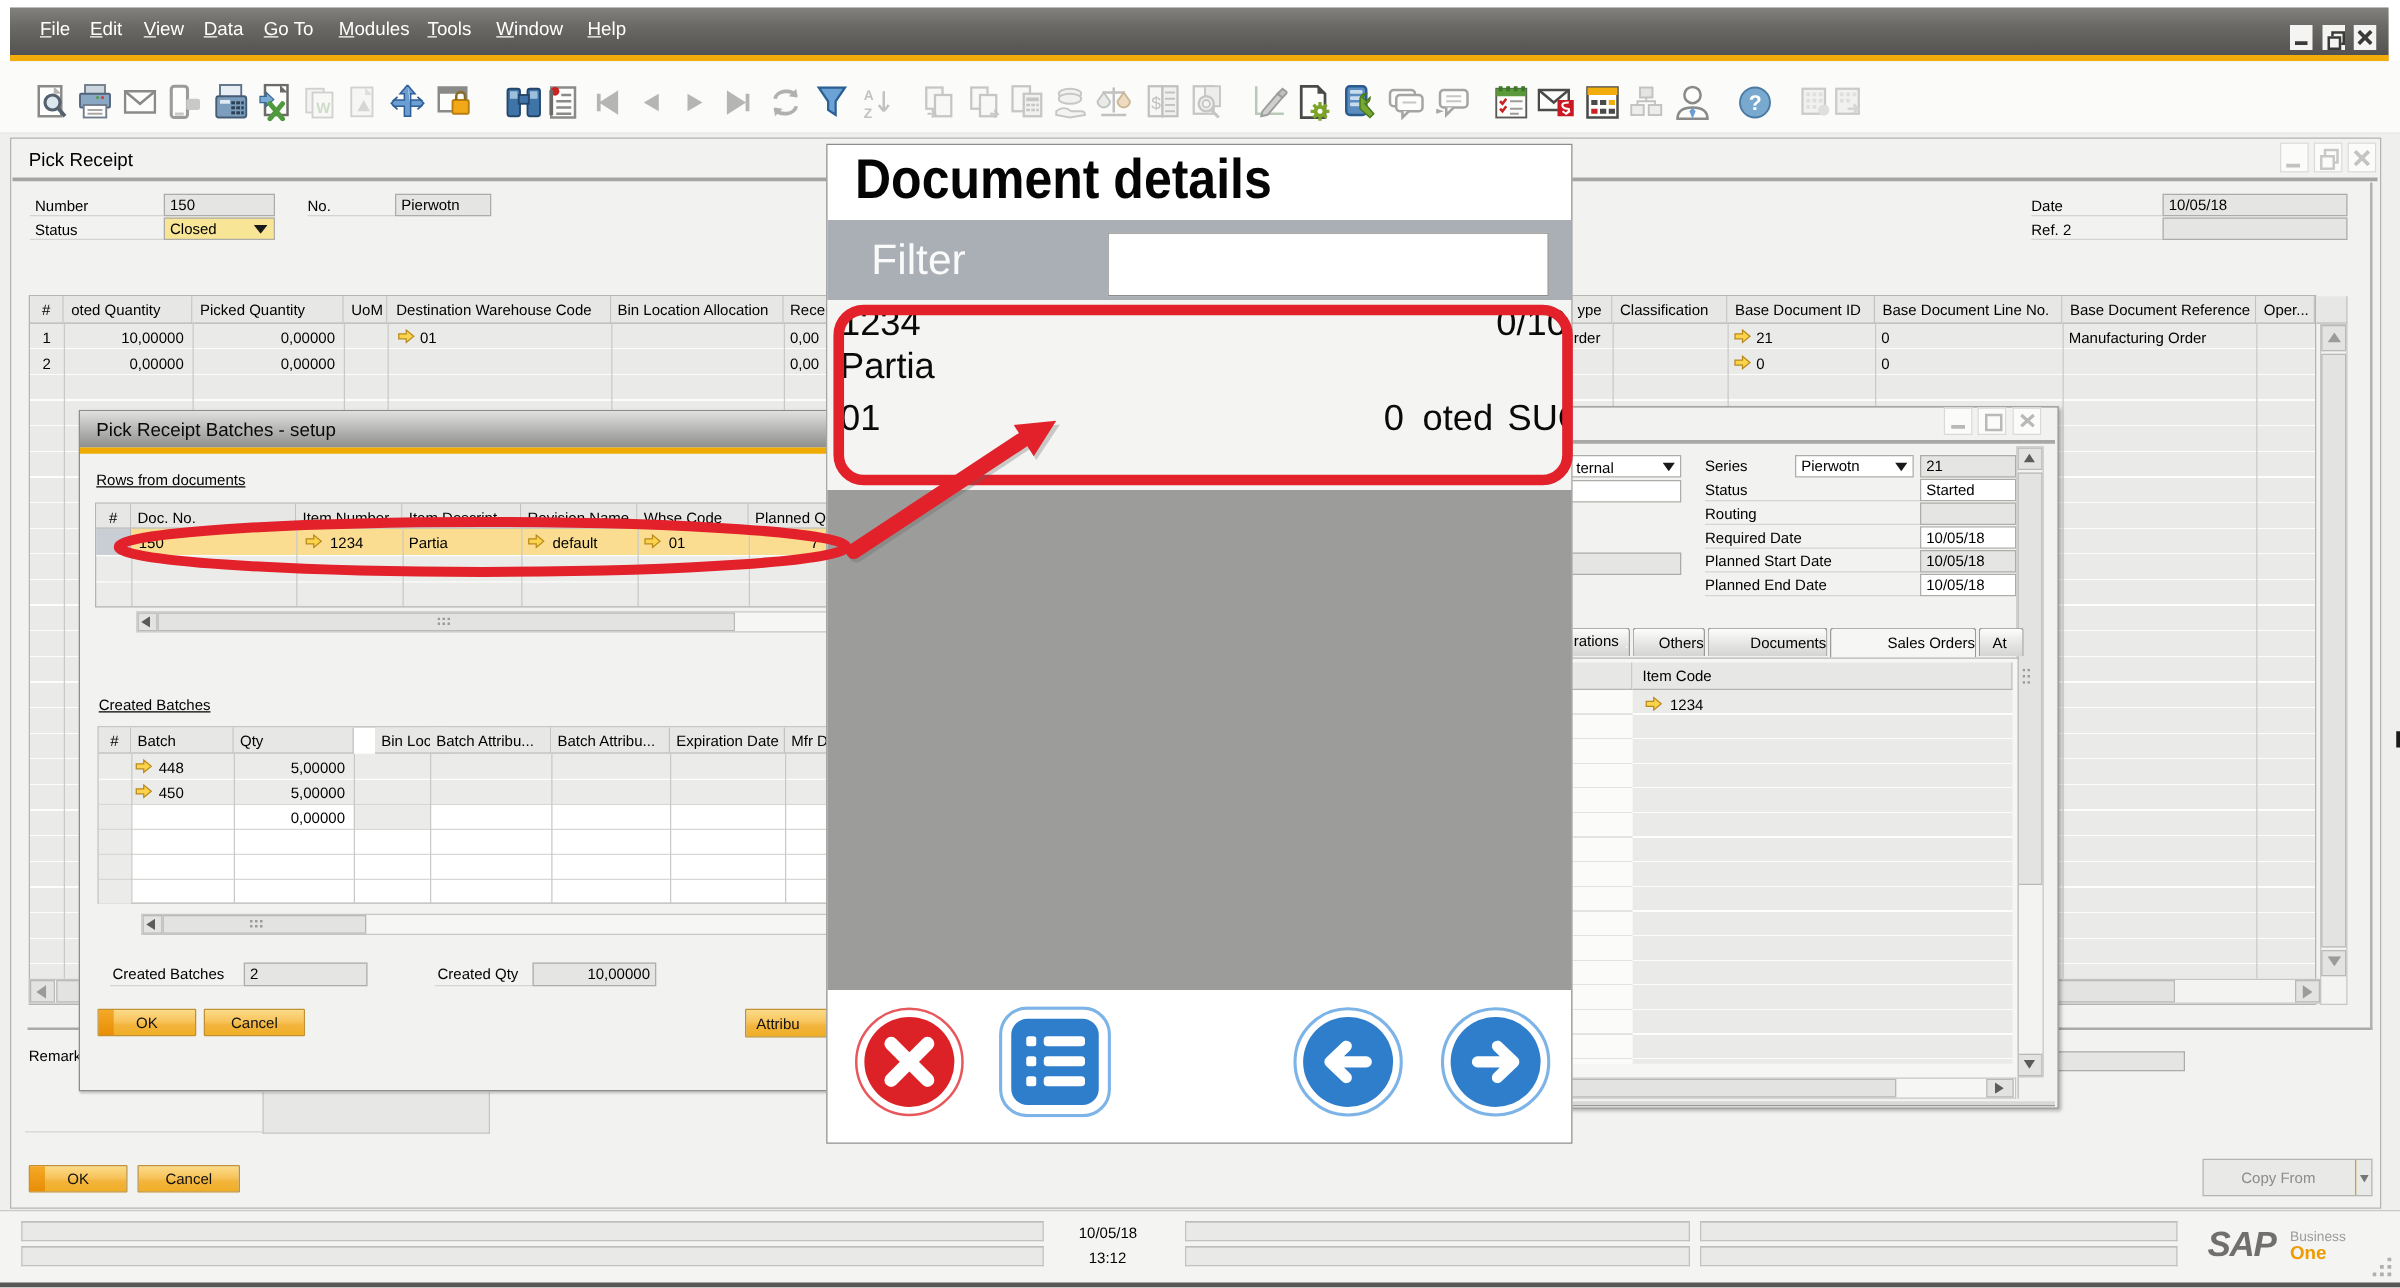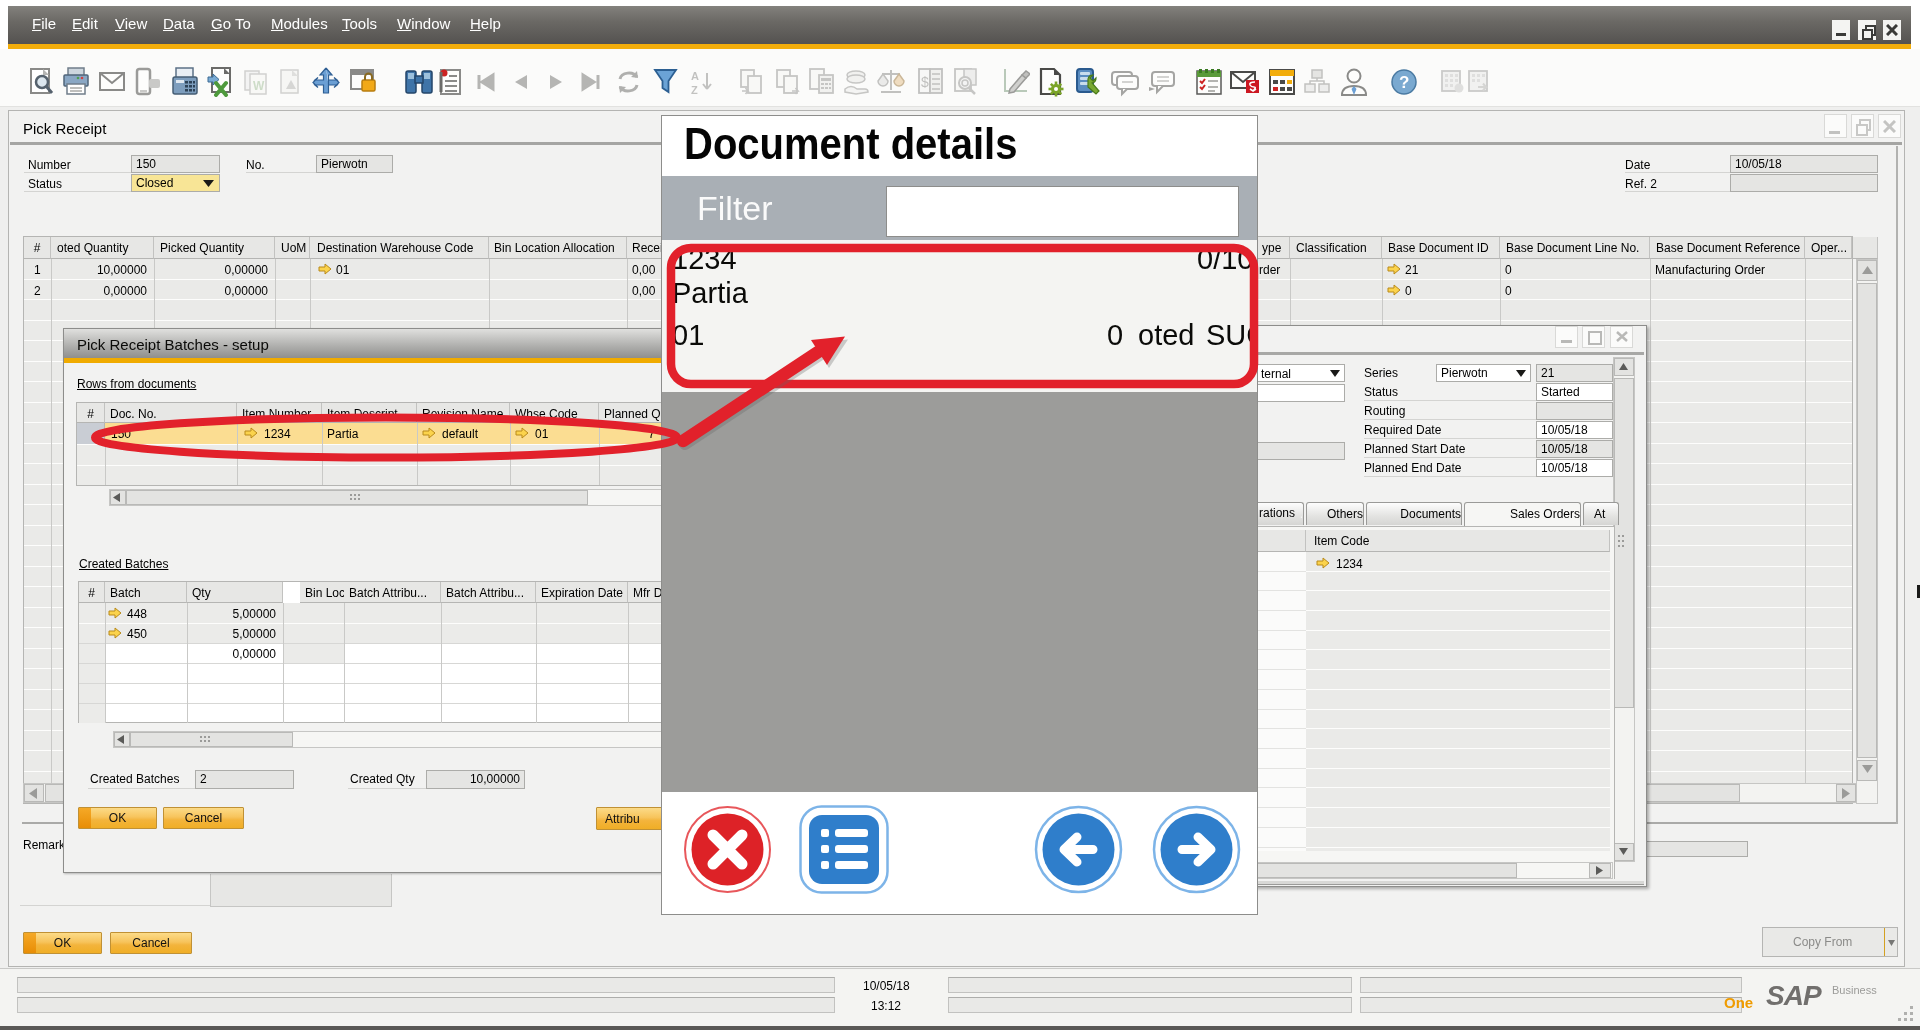--- a/index.html
+++ b/index.html
@@ -752,7 +752,7 @@
 <div class="sbox" style="left:1360px;top:997px;width:382px;height:16px"></div>
 <div class="a" style="left:1766px;top:980px;font-size:28px;font-weight:bold;font-style:italic;color:#716f6d;letter-spacing:-1px">SAP</div>
 <div class="a" style="left:1832px;top:984px;font-size:11px;color:#9b9b99">Business</div>
-<div class="a" style="left:1724px;top:994px;font-size:15px;font-weight:bold;color:#ef9b00">One</div>
+<div class="a" style="left:1832px;top:994px;font-size:15px;font-weight:bold;color:#ef9b00">One</div>
 <div class="a" style="left:0;top:1026px;width:1920px;height:4px;background:#5a5856"></div>
 <svg class="a" style="left:1898px;top:1006px" width="18" height="18">
     <g fill="#b0b0ae">

